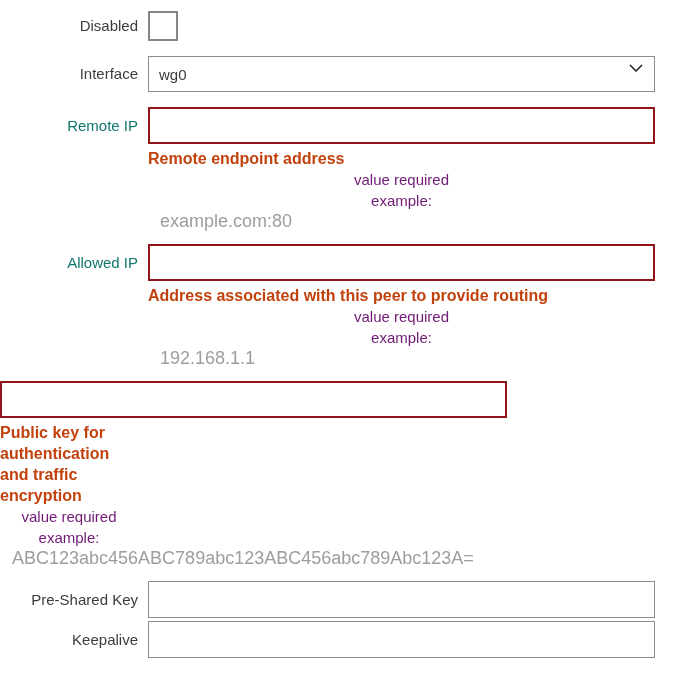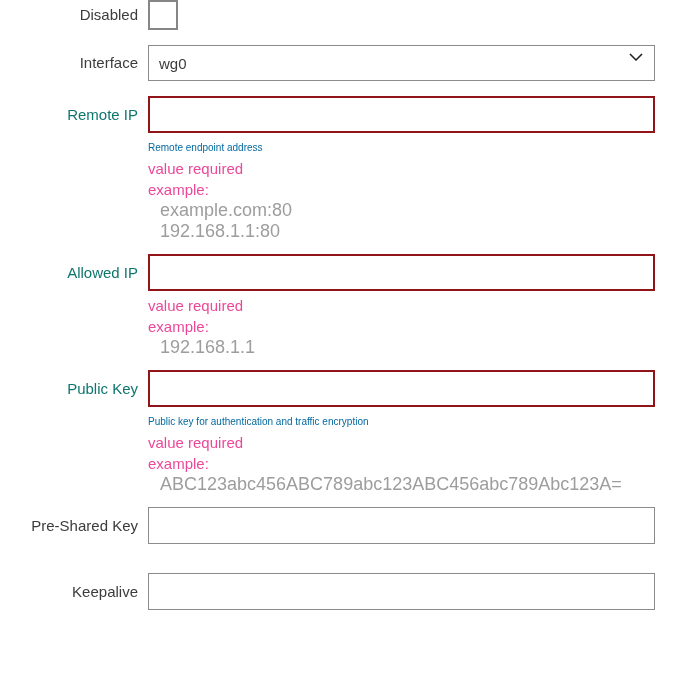--- a/index.html
+++ b/index.html
@@ -12,6 +12,7 @@
     width: 676px;
     height: 698px;
     box-sizing: border-box;
+    padding-top: 11px;
     background: #ffffff;
     overflow: hidden;
   }

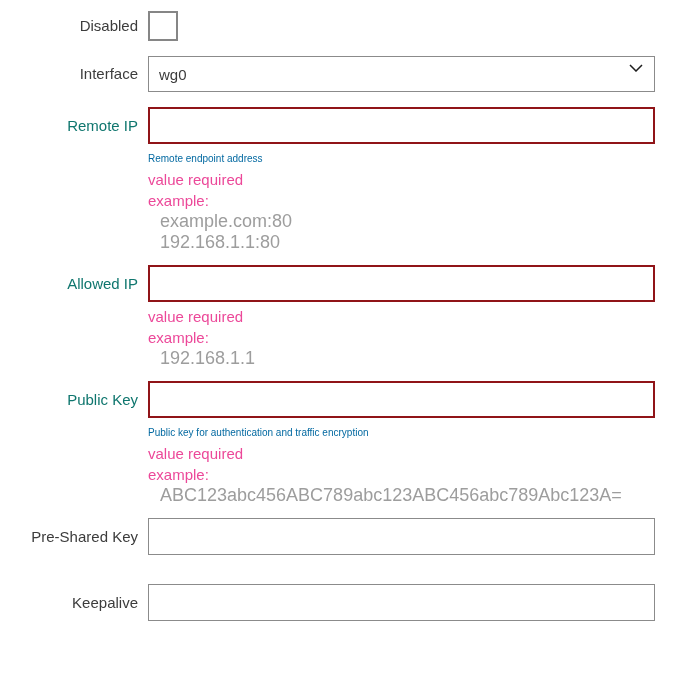--- a/index.html
+++ b/index.html
@@ -100,9 +100,10 @@
     color: #ec4899;
   }
   .help-desc {
-    font-size: 10px;
+    font-size: 16px;
     line-height: 21px;
-    color: #0369a1;
+    color: #c2410c;
+    font-weight: bold;
   }
   .help-example {
     font-size: 18px;

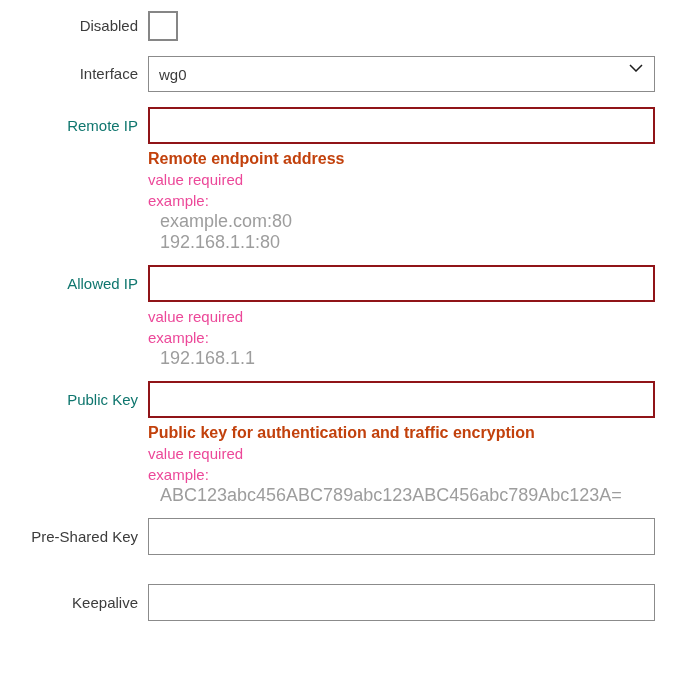--- a/index.html
+++ b/index.html
@@ -97,7 +97,8 @@
   .help-line {
     font-size: 15px;
     line-height: 21px;
-    color: #ec4899;
+    color: #701a75;
+    text-align: center;
   }
   .help-desc {
     font-size: 16px;

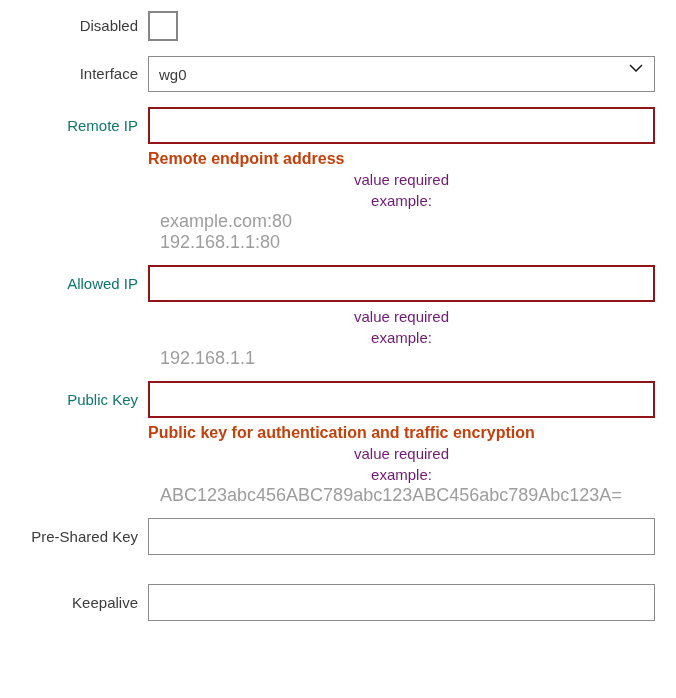--- a/index.html
+++ b/index.html
@@ -146,7 +146,6 @@
         <div class="help-line">value required</div>
         <div class="help-line">example:</div>
         <div class="help-example">example.com:80</div>
-        <div class="help-example">192.168.1.1:80</div>
       </div>
     </div>
   </div>

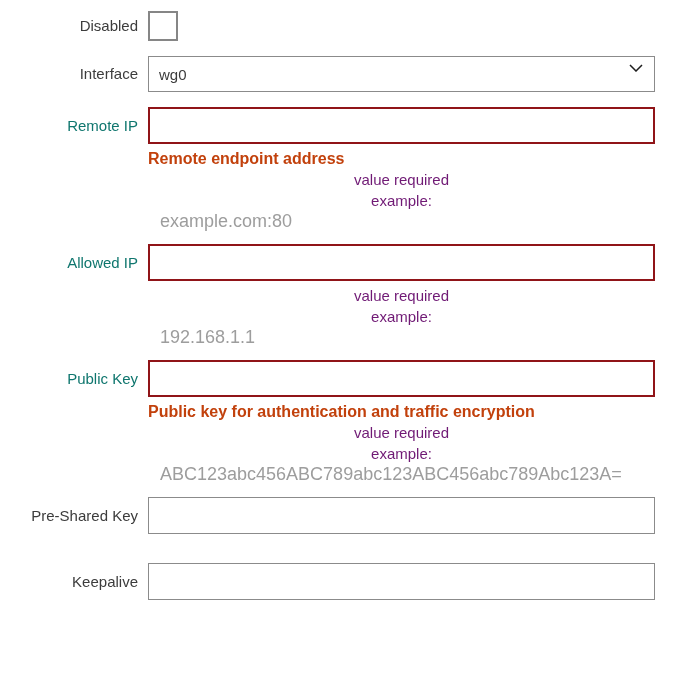--- a/index.html
+++ b/index.html
@@ -155,6 +155,7 @@
     <div>
       <input type="text" class="text-input required" value="" style="">
       <div class="help">
+        <div class="help-desc">Address associated with this peer to provide routing</div>
         <div class="help-line">value required</div>
         <div class="help-line">example:</div>
         <div class="help-example">192.168.1.1</div>

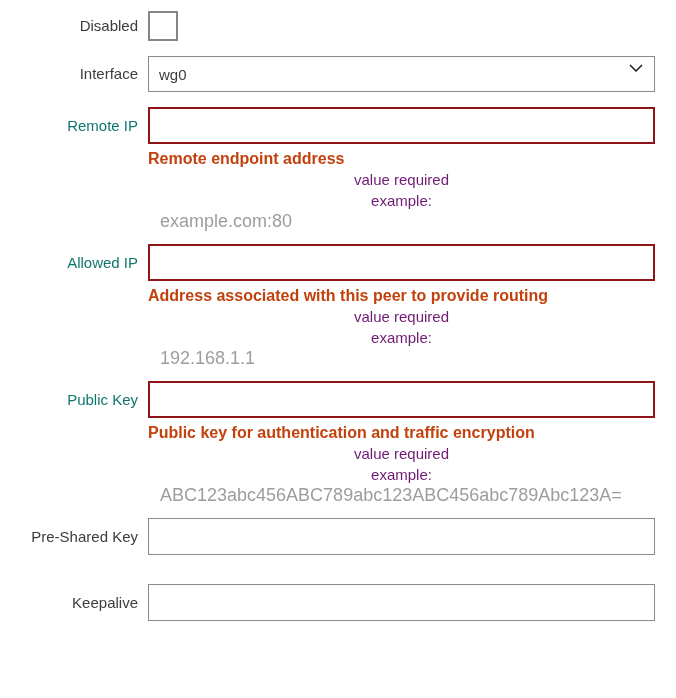--- a/index.html
+++ b/index.html
@@ -164,7 +164,6 @@
   </div>
 
   <div class="row">
-    <div class="label-cell red lh-input">Public Key</div>
     <div>
       <input type="text" class="text-input required" value="" style="">
       <div class="help">

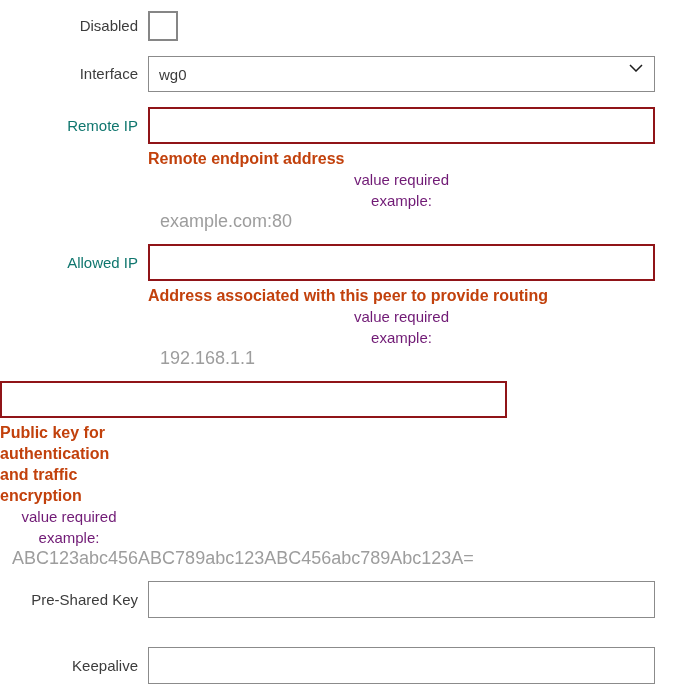--- a/index.html
+++ b/index.html
@@ -33,7 +33,7 @@
   .lh-select   { line-height: 36px; text-align: right; }
   .lh-input    { line-height: 37px; }
   .mb-15 { margin-bottom: 15px; }
-  .mb-17 { margin-bottom: 29px; }
+  .mb-17 { margin-bottom: 3px; }
   .help  { margin-top: 4px; margin-bottom: 12px; }
 
   .checkbox {

